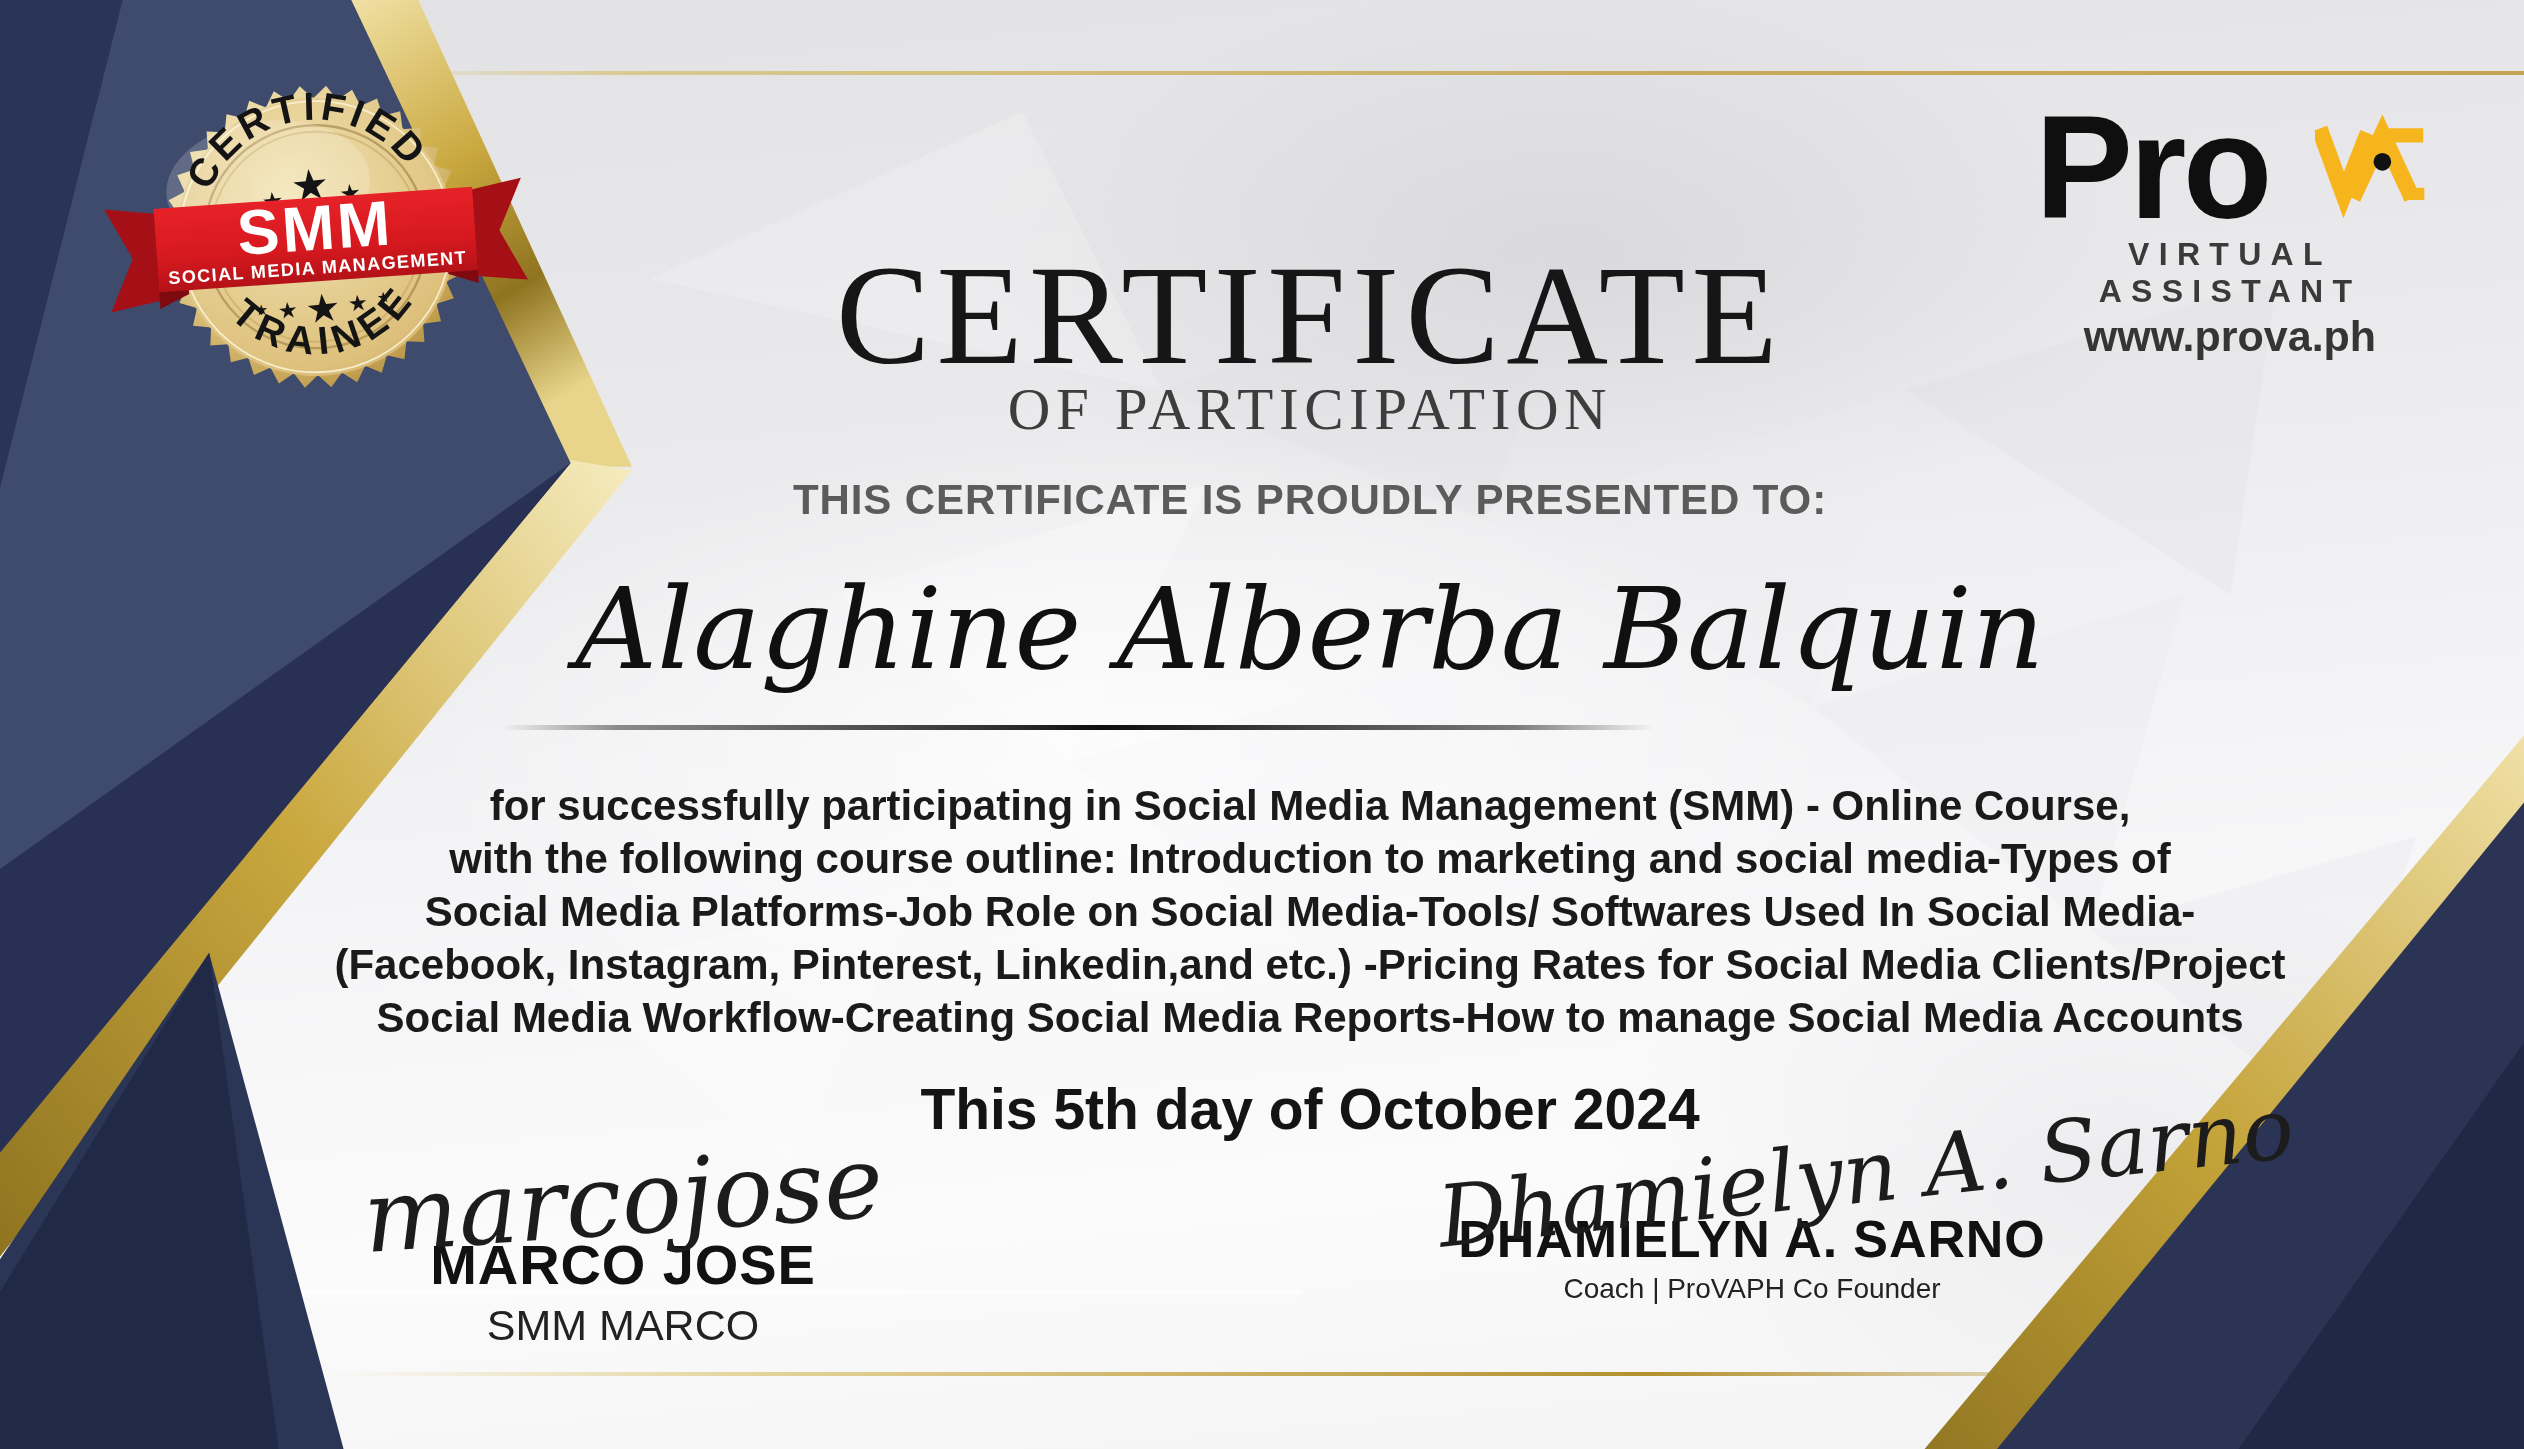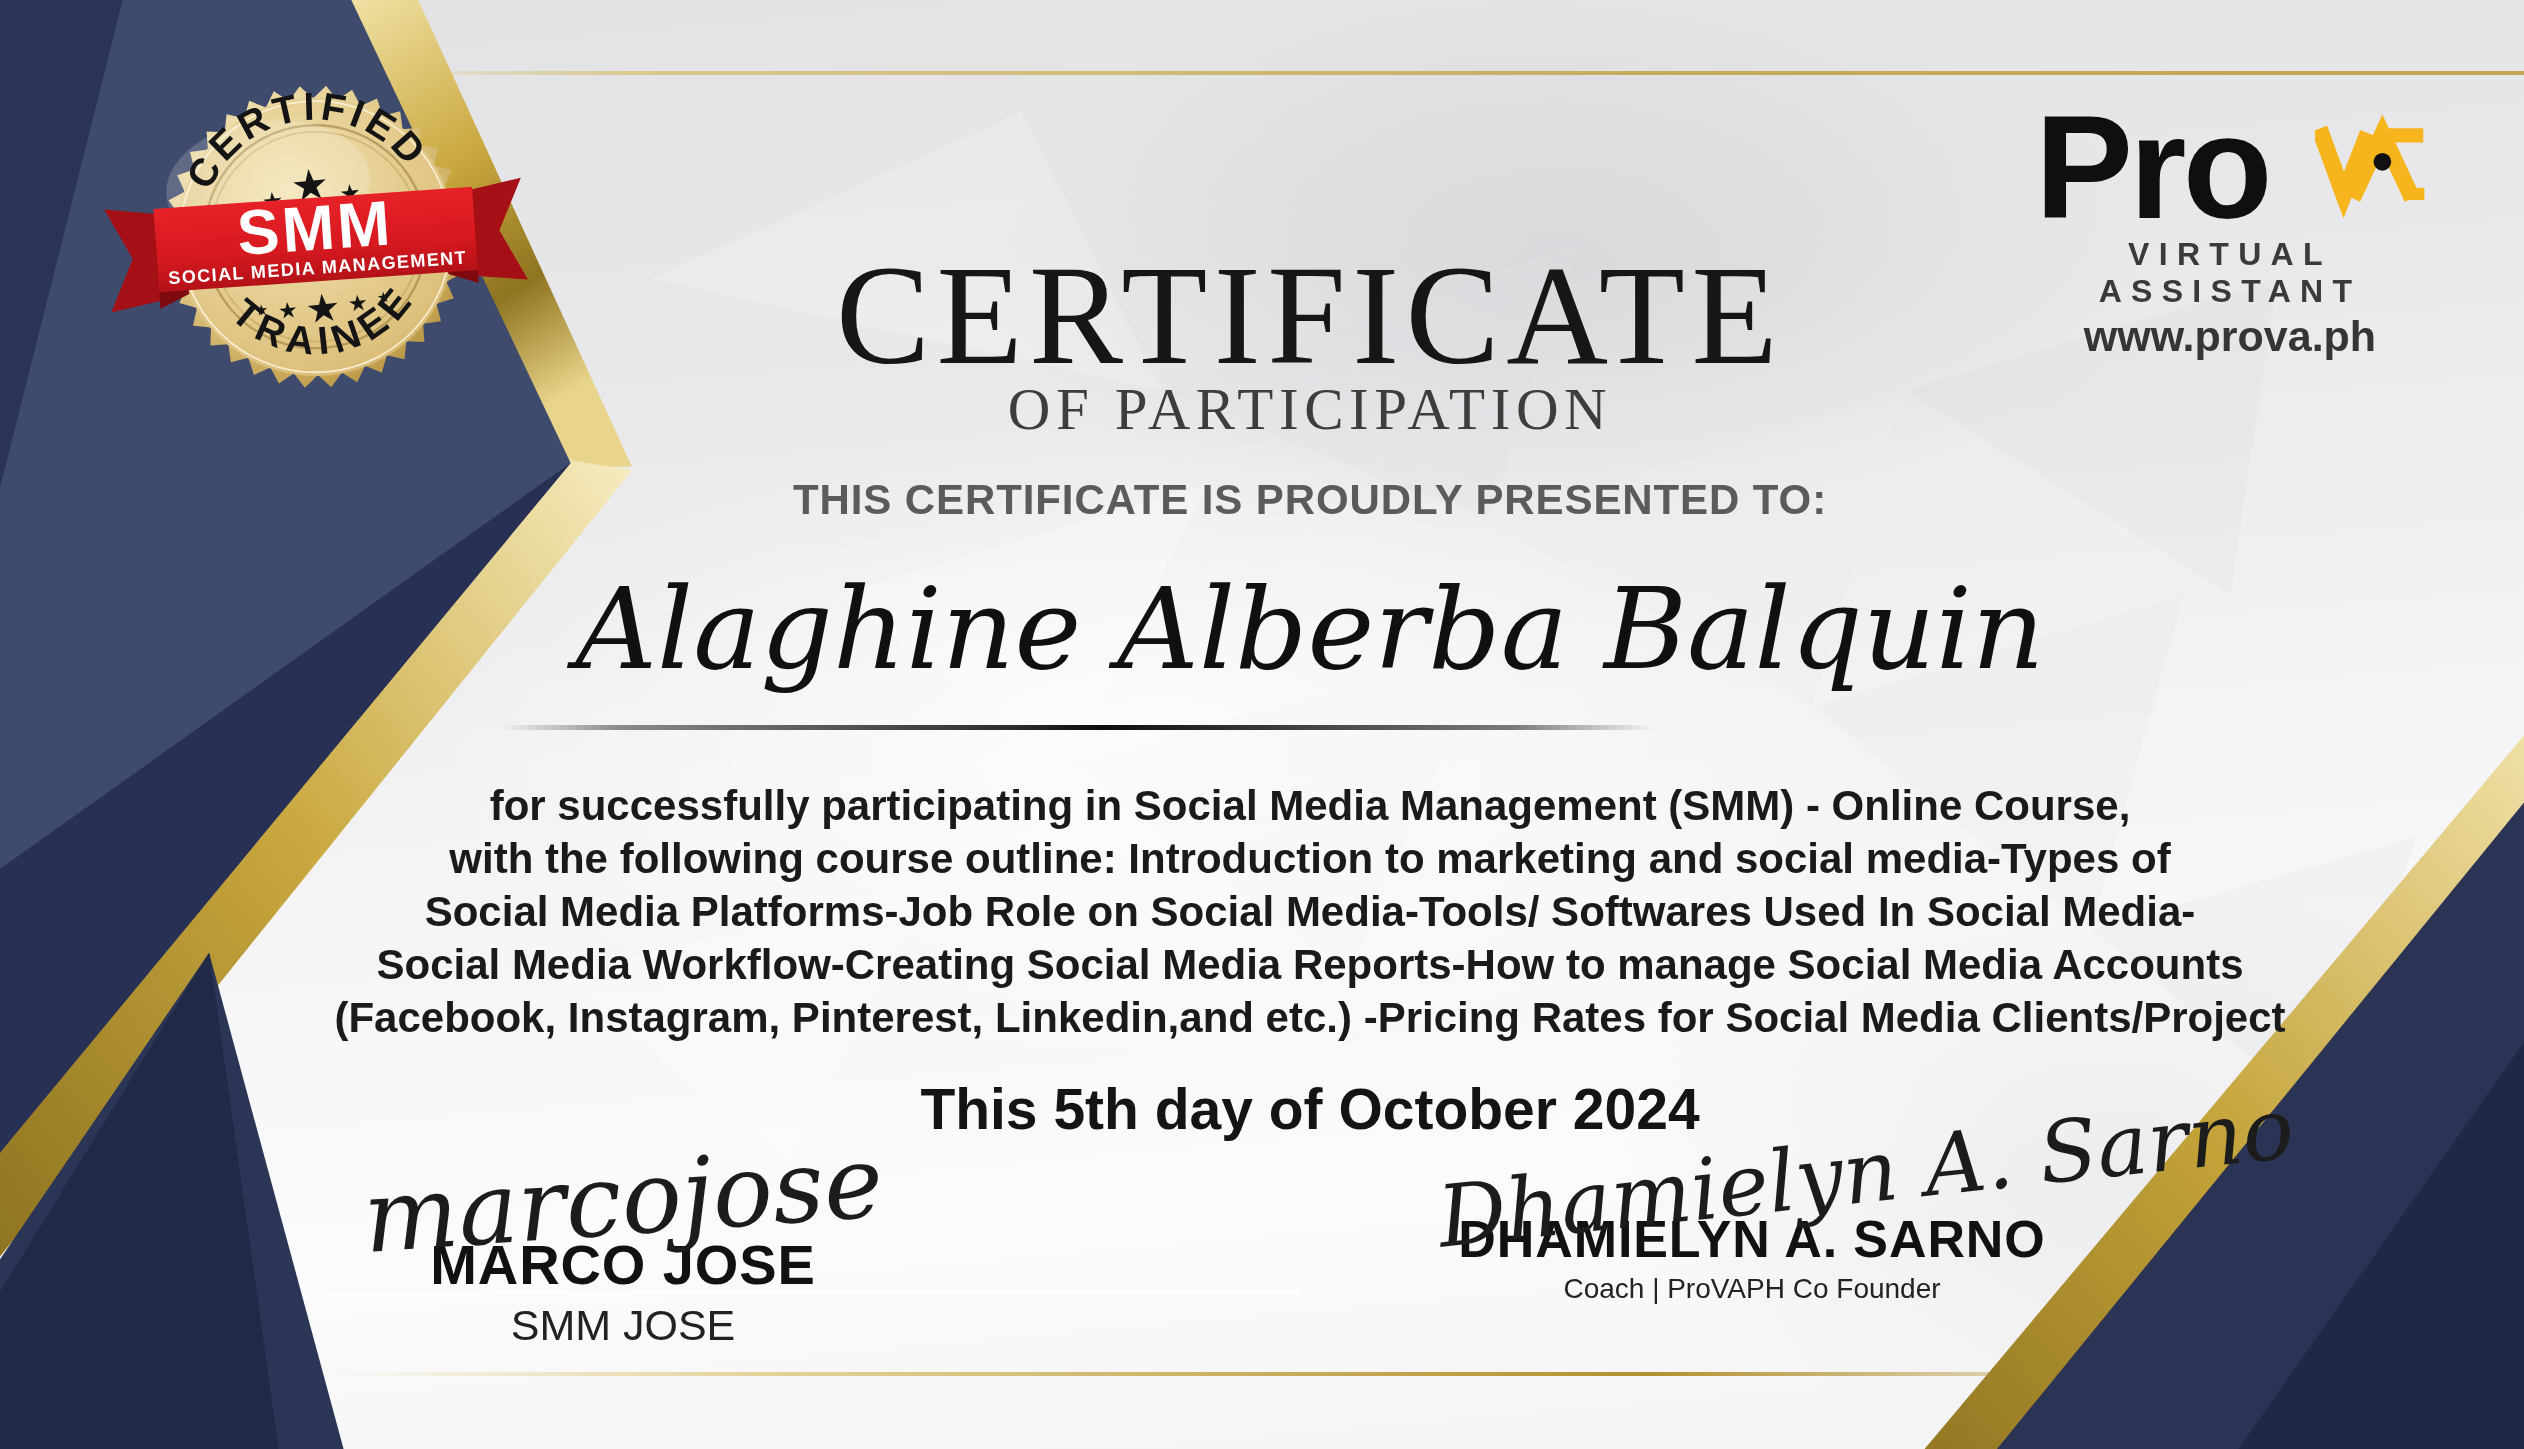--- a/index.html
+++ b/index.html
@@ -228,8 +228,8 @@
       <div>for successfully participating in Social Media Management (SMM) - Online Course,</div>
       <div>with the following course outline: Introduction to marketing and social media-Types of</div>
       <div>Social Media Platforms-Job Role on Social Media-Tools/ Softwares Used In Social Media-</div>
+      <div>(Facebook, Instagram, Pinterest, Linkedin,and etc.) -Pricing Rates for Social Media Clients/Project</div>
       <div>Social Media Workflow-Creating Social Media Reports-How to manage Social Media Accounts</div>
-      <div>(Facebook, Instagram, Pinterest, Linkedin,and etc.) -Pricing Rates for Social Media Clients/Project</div>
     </div>
     <div class="dateline">This 5th day of October 2024</div>
   </div>

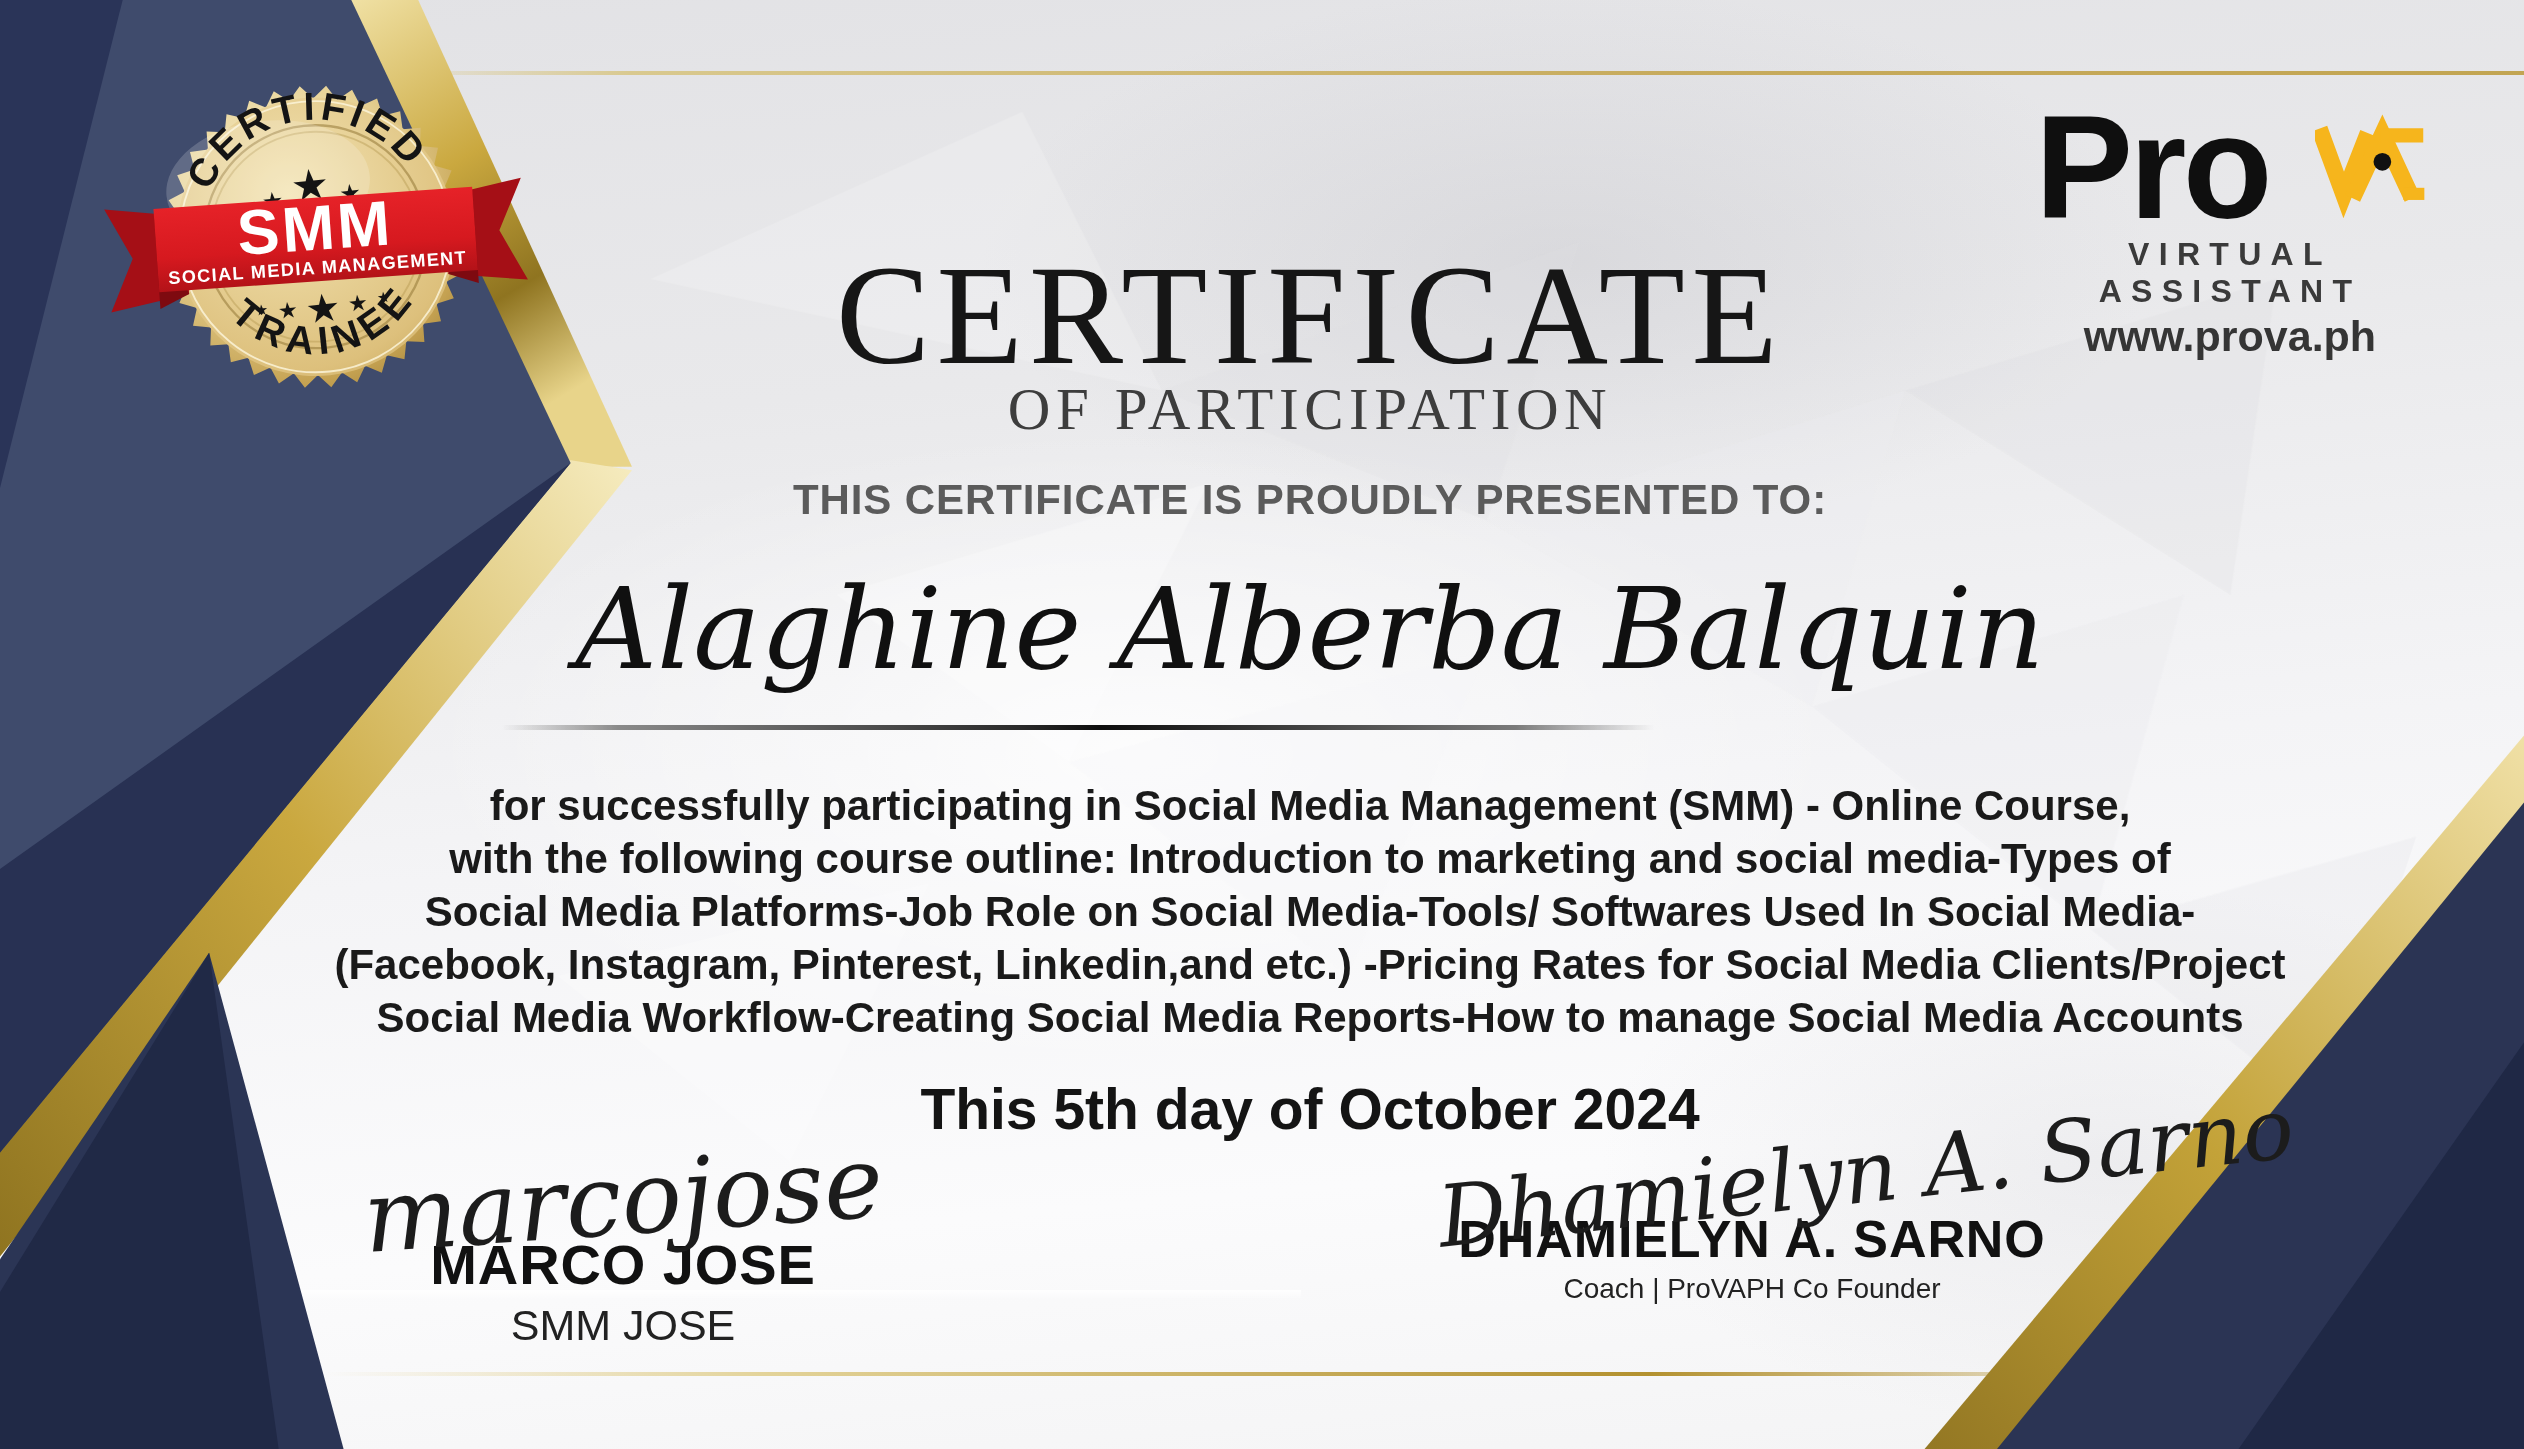--- a/index.html
+++ b/index.html
@@ -237,7 +237,7 @@
   <div class="sig sig-left">
     <div class="sig-script">marcojose</div>
     <div class="sig-name">MARCO JOSE</div>
-    <div class="sig-title">SMM JOSE</div>
+    <div class="sig-title">SMM MARCO</div>
   </div>
   <div class="sig sig-right">
     <div class="sig-script">Dhamielyn A. Sarno</div>

